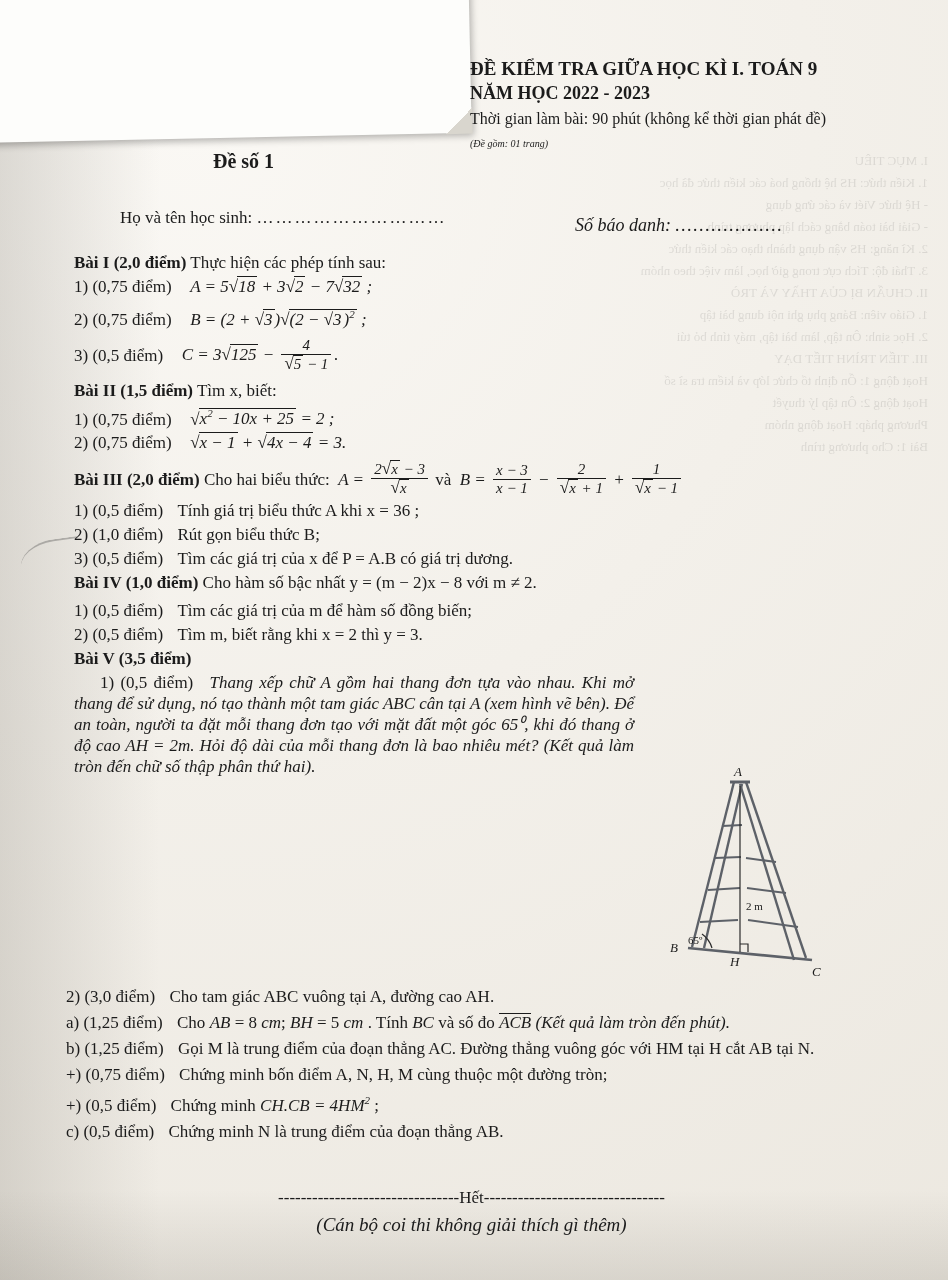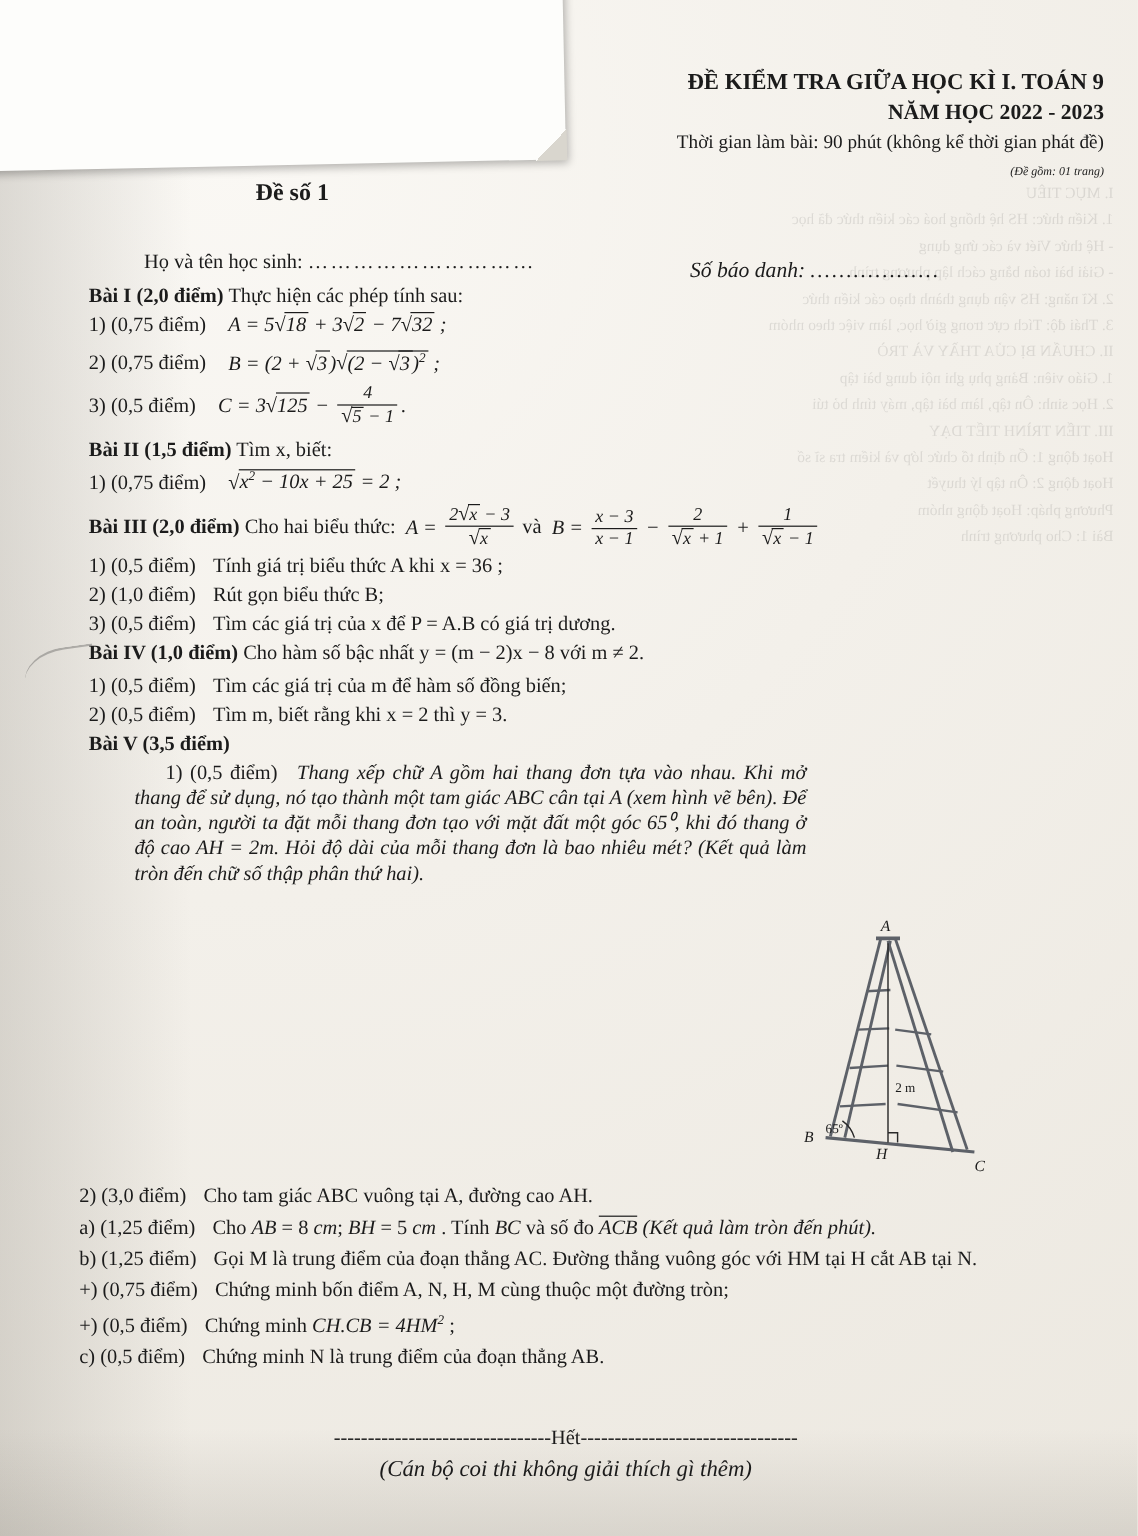--- a/index.html
+++ b/index.html
@@ -51,7 +51,7 @@
   }
   .content{position:absolute;inset:0;}
   .hdr{
-    position:absolute;left:470px;top:56px;width:450px;text-align:right;
+    position:absolute;left:470px;top:56px;width:450px;text-align:left;
     font-weight:bold;font-size:19px;line-height:25px;
   }
   .hdr .l2{font-size:18px;}

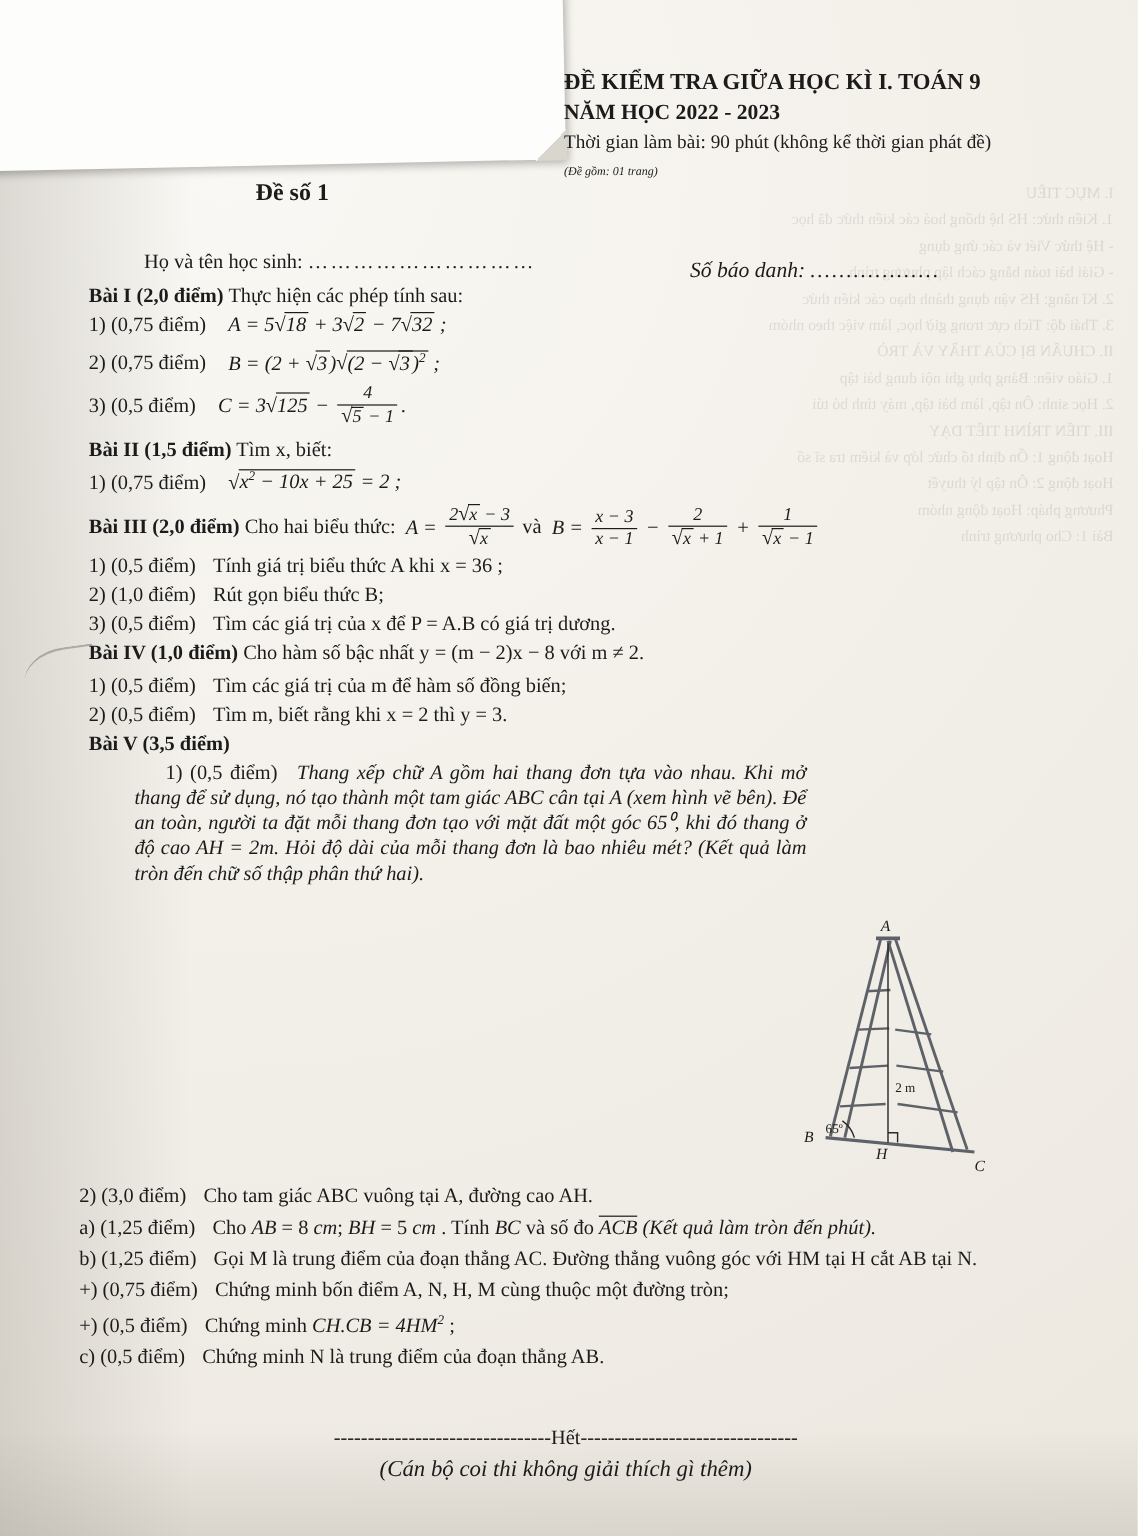--- a/index.html
+++ b/index.html
@@ -68,7 +68,7 @@
     position:absolute;left:575px;top:215px;font-size:18px;font-style:italic;
   }
   .body-text{
-    position:absolute;left:74px;top:236px;width:810px;font-size:17px;line-height:21px;
+    position:absolute;left:74px;top:252px;width:810px;font-size:17px;line-height:21px;
   }
   .ln{margin:0 0 3px 0;}
   .b{font-weight:bold;}

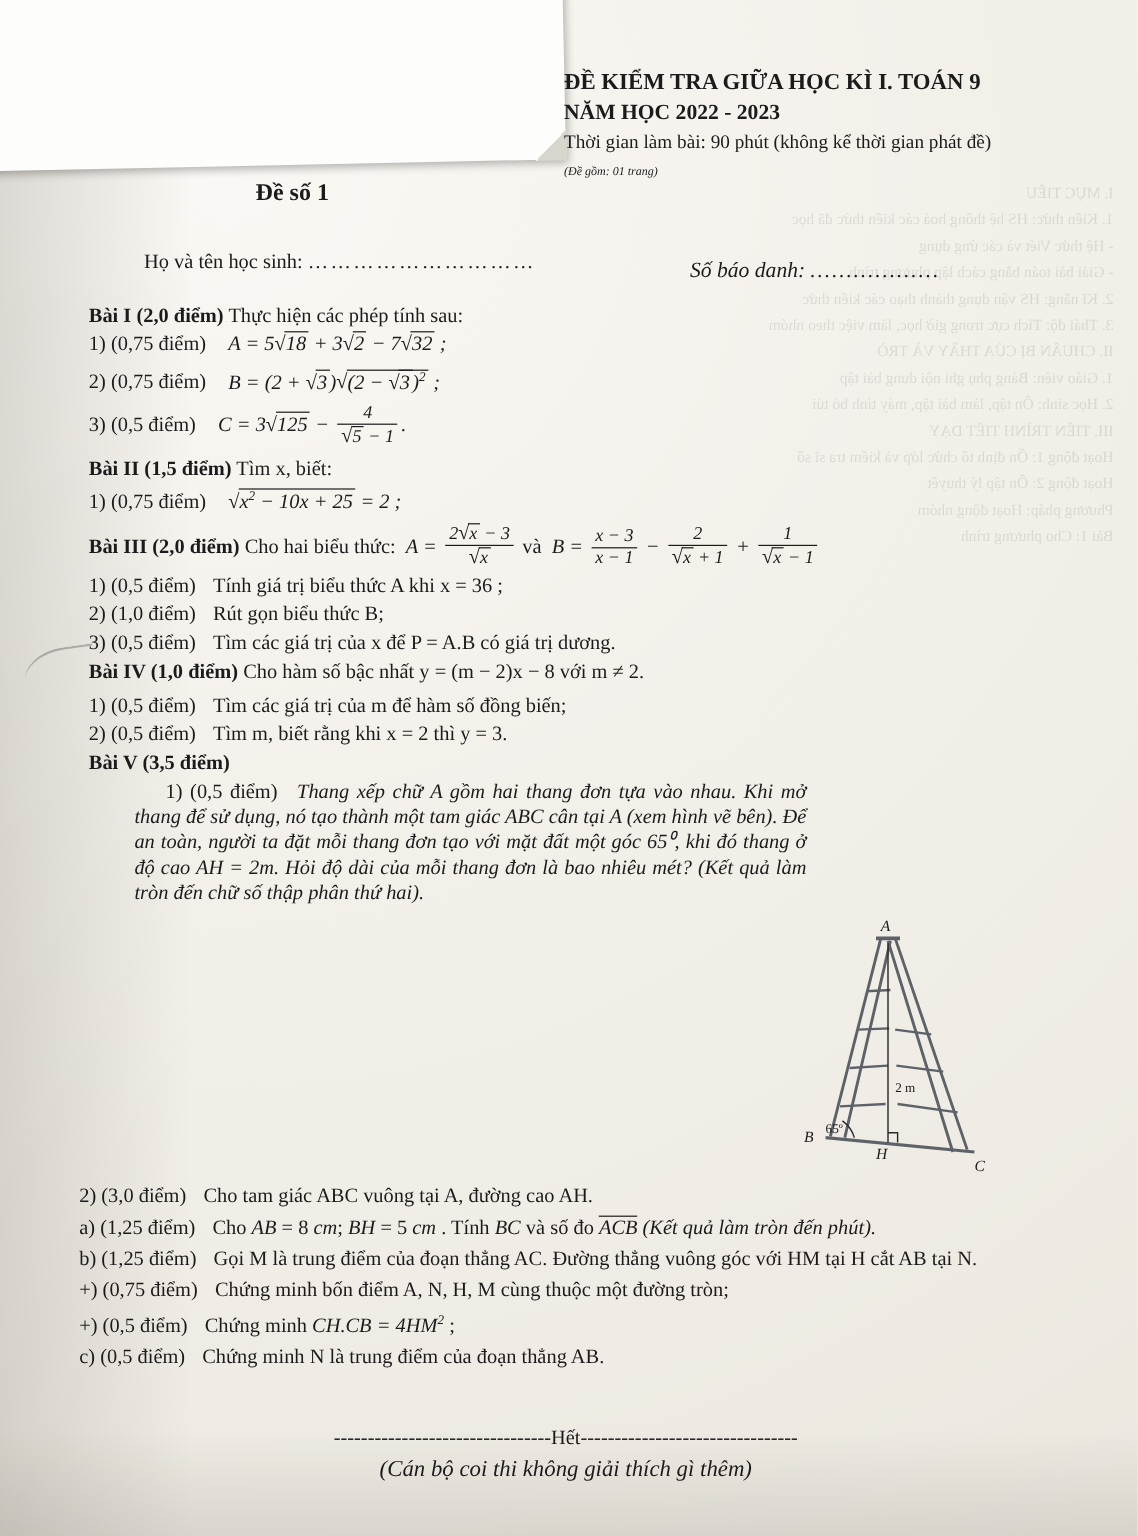--- a/index.html
+++ b/index.html
@@ -183,6 +183,11 @@
       <span class="sp"></span>
       <span class="m"><span class="sqrt"><span class="rad">√</span><span class="arg">x<span class="sup">2</span> − 10x + 25</span></span> = 2 ;</span>
     </p>
+    <p class="ln">
+      <span>2) (0,75 điểm)</span>
+      <span class="sp"></span>
+      <span class="m"><span class="sqrt"><span class="rad">√</span><span class="arg">x − 1</span></span> + <span class="sqrt"><span class="rad">√</span><span class="arg">4x − 4</span></span> = 3.</span>
+    </p>
 
     <p class="ln blk">
       <span class="b">Bài III (2,0 điểm)</span>

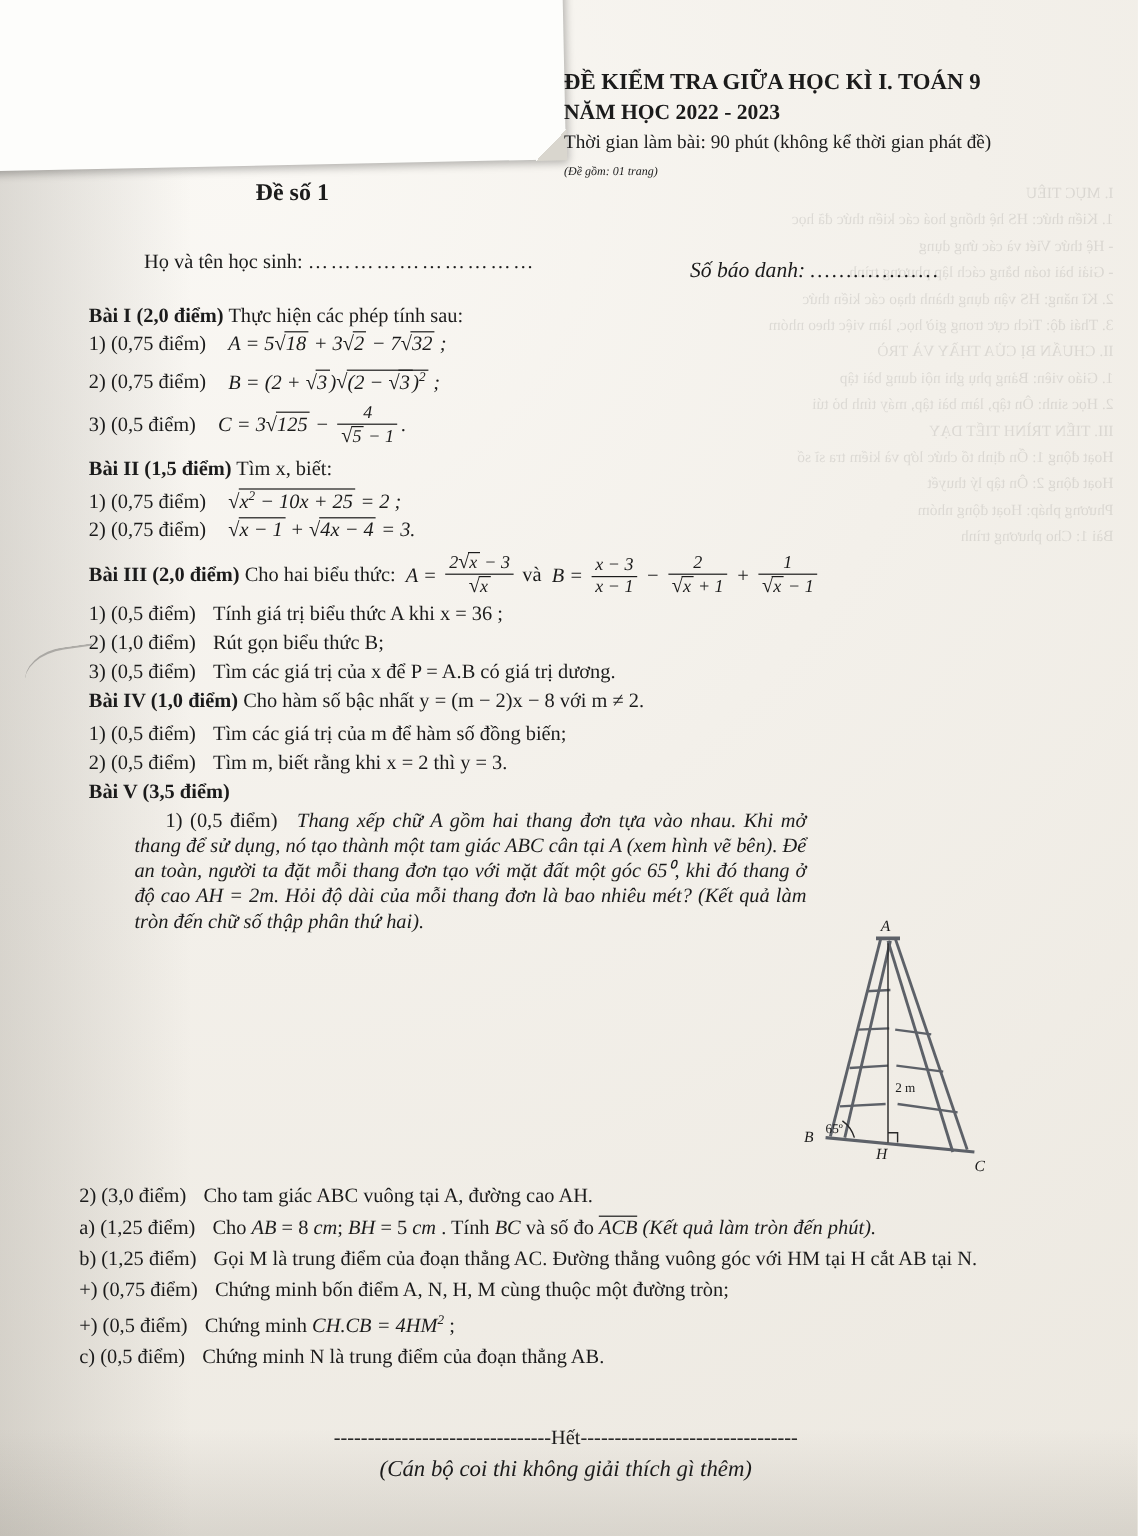--- a/index.html
+++ b/index.html
@@ -85,7 +85,7 @@
   .sup{font-size:11px;vertical-align:super;}
   .blk{margin:7px 0 3px 0;}
   .para{text-align:justify;}
-  .indentwrap{width:560px;margin-left:38px;}
+  .indentwrap{width:560px;}
   
   .figure{
     position:absolute;left:630px;top:762px;width:250px;height:240px;

